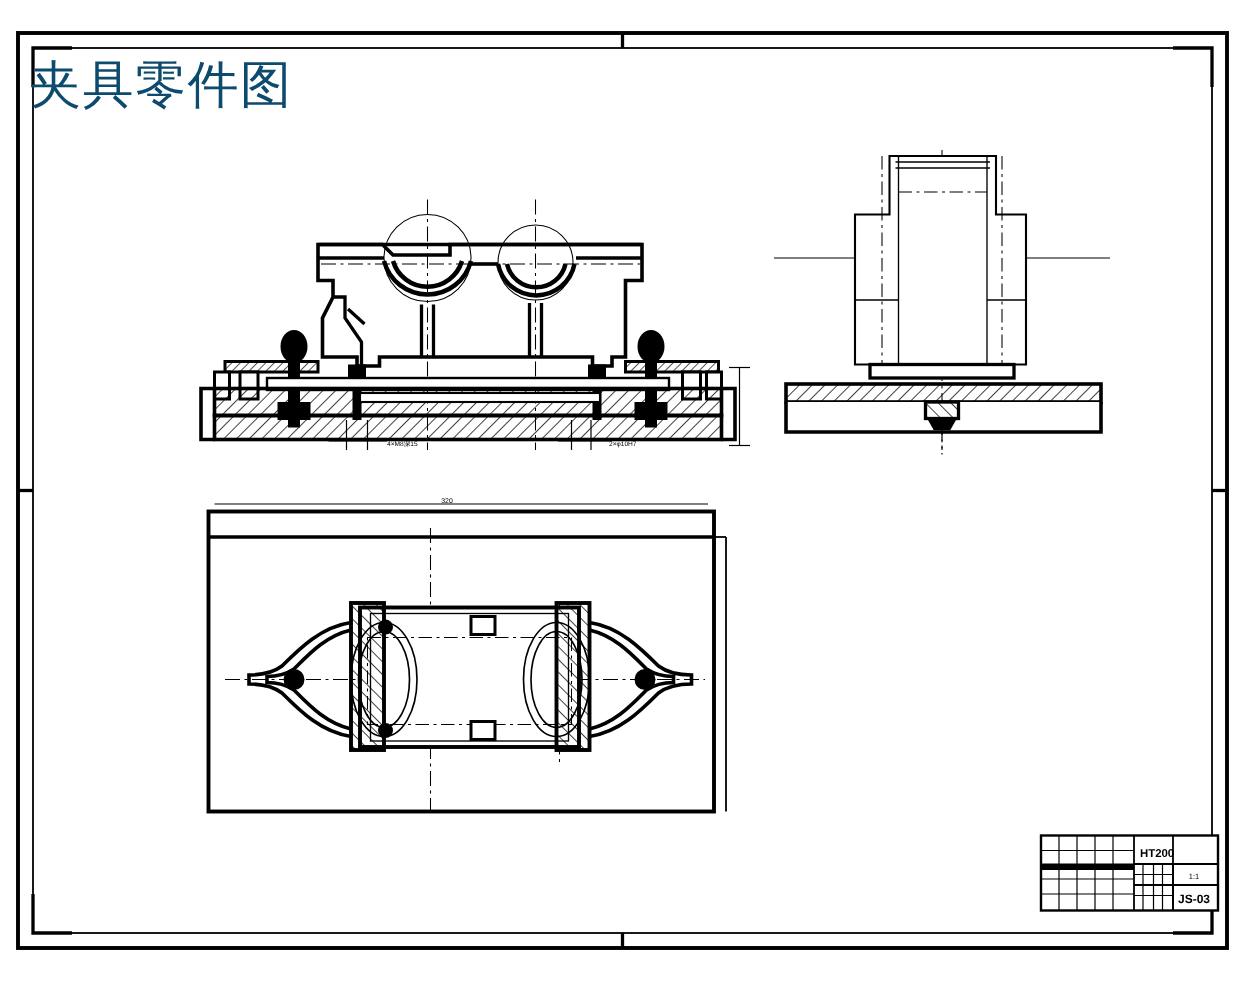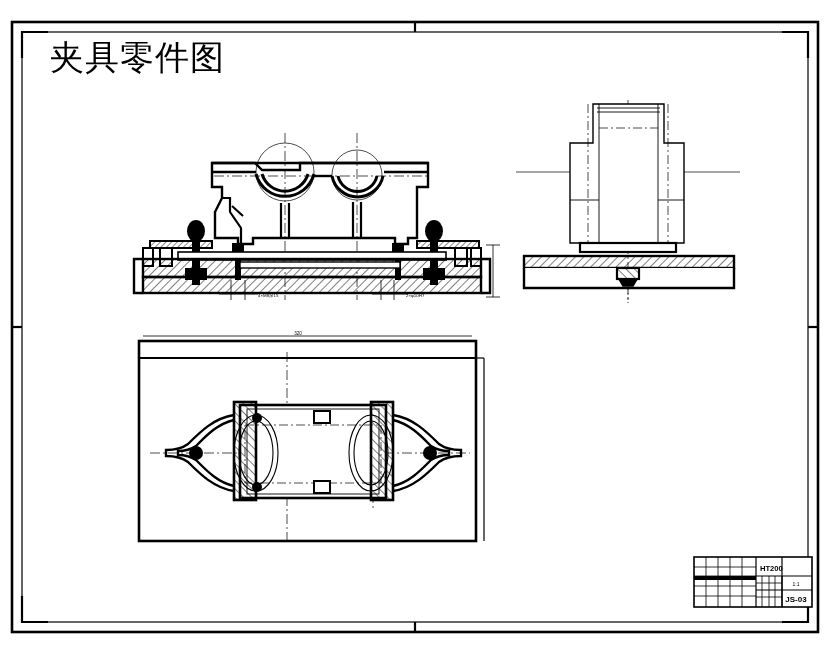--- a/index.html
+++ b/index.html
@@ -8,8 +8,8 @@
   #stage{position:relative;width:830px;height:654px;background:#fff;}
   svg{display:block;}
   .ttl{
-    position:absolute;left:50px;top:40px;
-    color:#000000;font-size:34px;line-height:34px;
+    position:absolute;left:20px;top:40px;
+    color:#0c4a6e;font-size:34px;line-height:34px;
     font-family:"DejaVu Sans","Liberation Sans",sans-serif;
     font-weight:400;letter-spacing:1px;white-space:nowrap;
     user-select:none;

